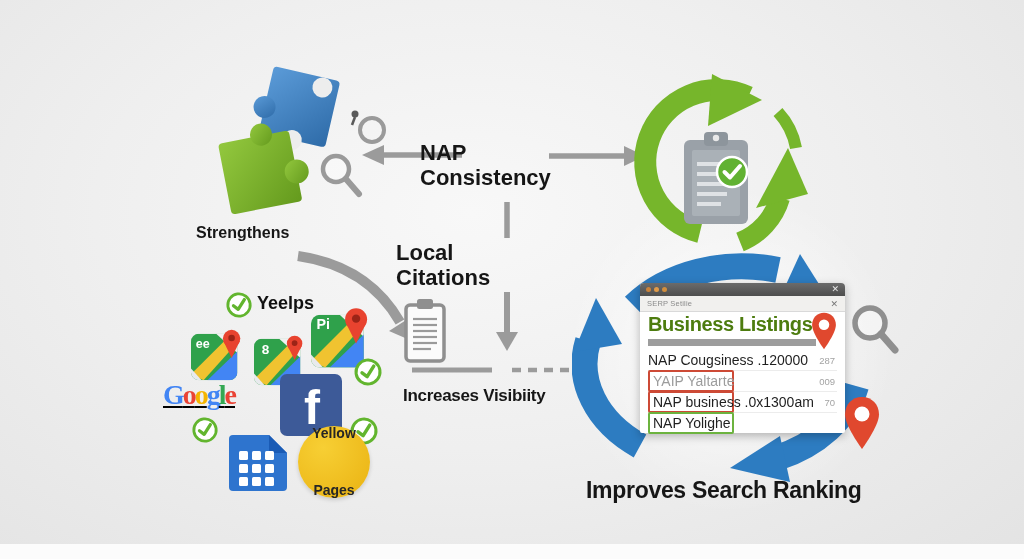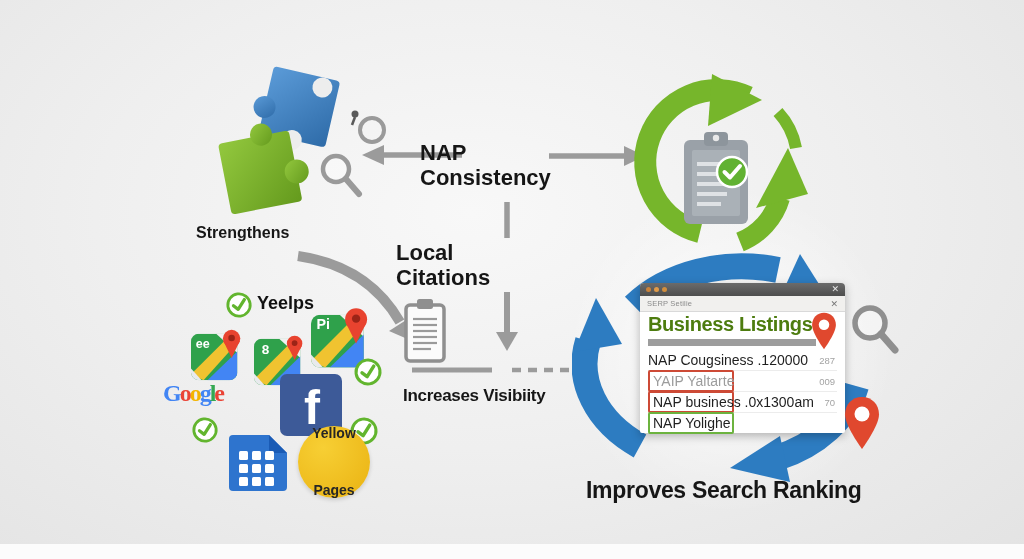--- a/index.html
+++ b/index.html
@@ -31,7 +31,7 @@
   .boxed.green{border-color:#6cb33f;}
   .row--muted .row-label{color:#9c9c9c;}
   
-  .gLogo{font-family:"Liberation Serif", serif;font-size:24px;font-weight:700;letter-spacing:-2px;line-height:1;}
+  .gLogo{font-family:"Liberation Serif", serif;font-size:28px;font-weight:700;letter-spacing:-2px;line-height:1;text-decoration:underline;}
   .fsq{font-size:20px;font-weight:600;color:#1c1c1c;}
   .yelp{font-size:18px;font-weight:800;color:#111;}
   .fb{width:62px;height:62px;border-radius:7px;background:#3d5a98;color:#fff;overflow:hidden;}

